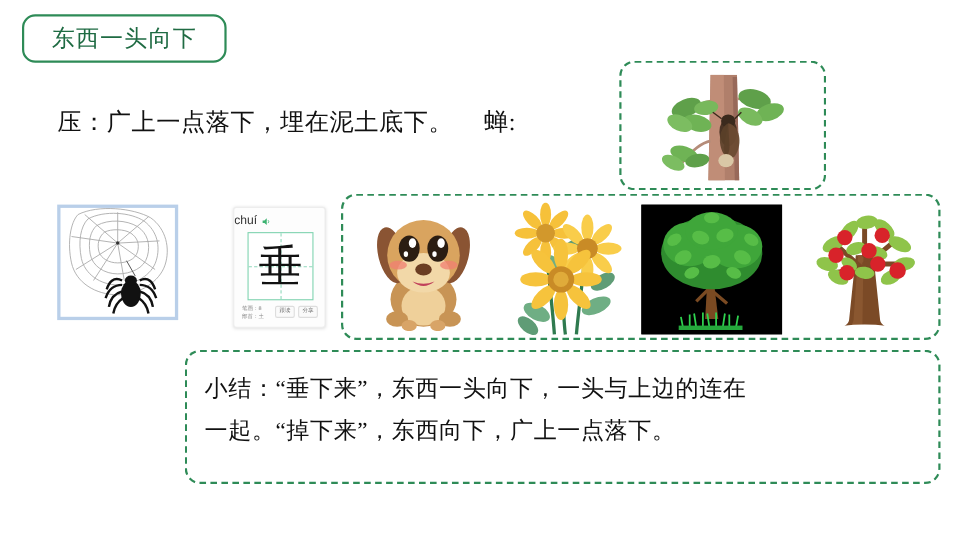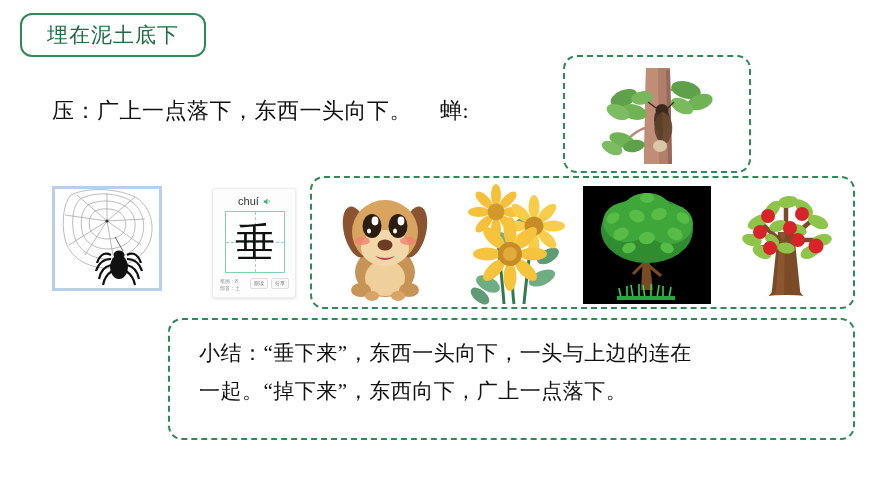--- a/index.html
+++ b/index.html
@@ -107,7 +107,7 @@
 <div class="slide">
 
   <div class="title-chip">
-    <span class="t">埋在泥土底下</span>
+    <span class="t">东西一头向下</span>
   </div>
 
   <div class="explain-line">

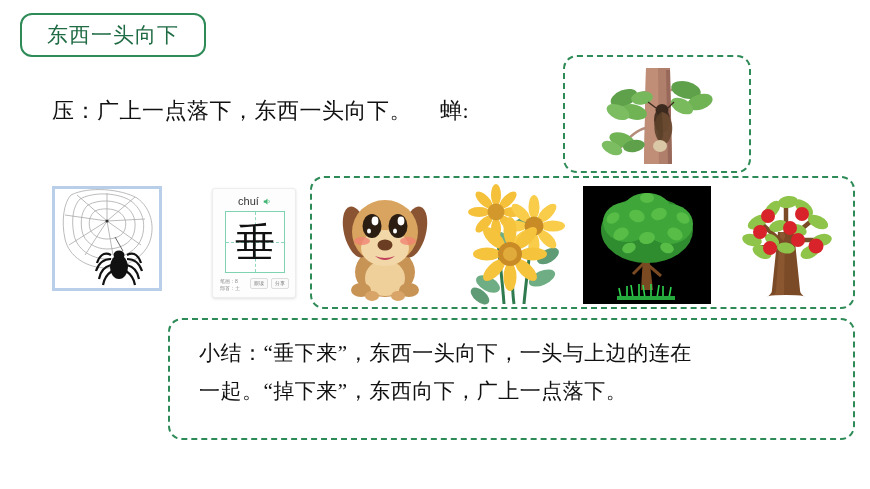--- a/index.html
+++ b/index.html
@@ -111,7 +111,7 @@
   </div>
 
   <div class="explain-line">
-    <span>压：</span><span>广上一点落下，东西一头向下。</span><span class="gap"></span><span>蝉:</span>
+    <span>压：</span><span>广上一点落下，埋在泥土底下。</span><span class="gap"></span><span>蝉:</span>
   </div>
 
   <div class="dashed-box" id="cicada-box"></div>

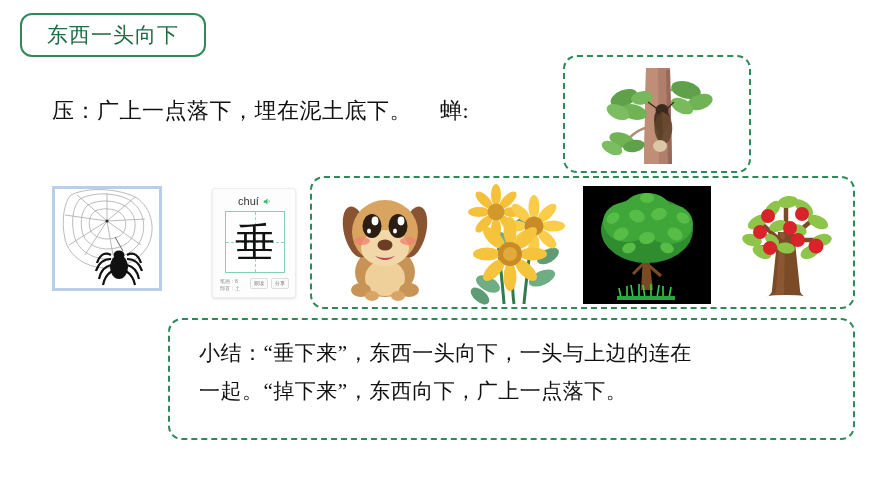--- a/index.html
+++ b/index.html
@@ -63,7 +63,7 @@
   }
   .card-pinyin{
     position:absolute;left:0;top:4px;width:84px;height:16px;
-    display:flex;align-items:center;justify-content:center;gap:4px;
+    display:flex;align-items:center;justify-content:flex-start;gap:4px;
   }
   .card-pinyin .py{font-size:11px;color:#333;font-family:"Liberation Sans",sans-serif;}
   .spk{width:9px;height:9px;position:relative;display:inline-block;}

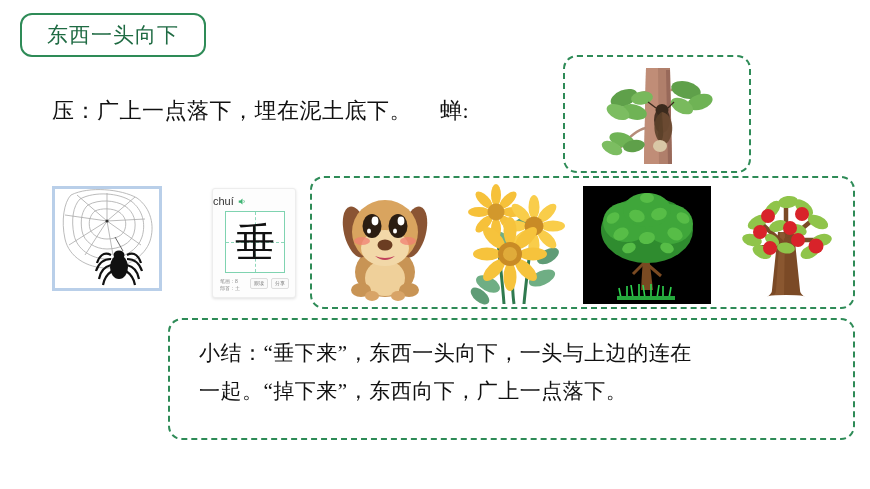--- a/index.html
+++ b/index.html
@@ -45,7 +45,7 @@
     position:absolute;left:186px;top:334px;width:655px;
     font-size:21px;color:#111;line-height:38px;letter-spacing:.5px;
   }
-  .summary-text div{white-space:nowrap;margin-left:13px;}
+  .summary-text div{white-space:nowrap;}
 
   
   .spider-frame{

